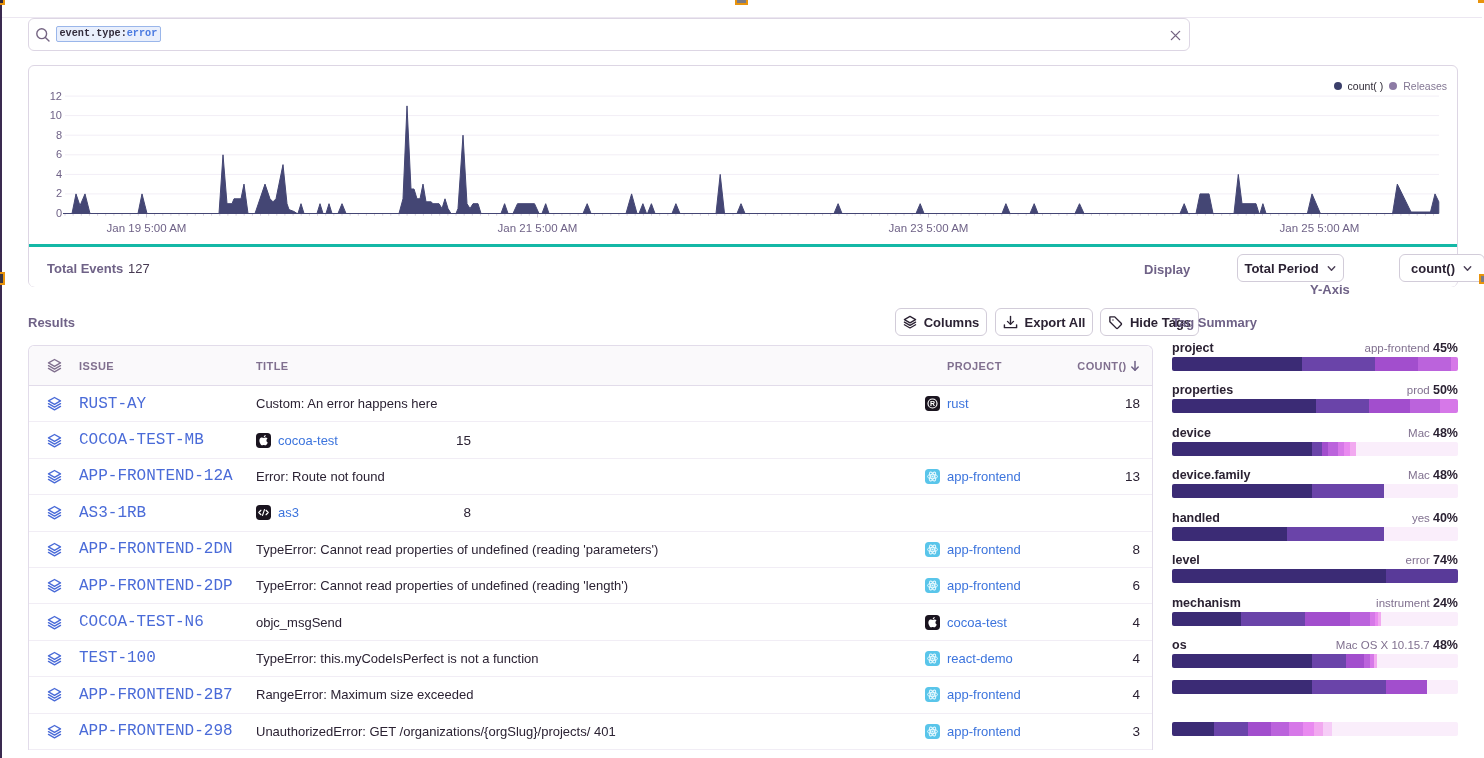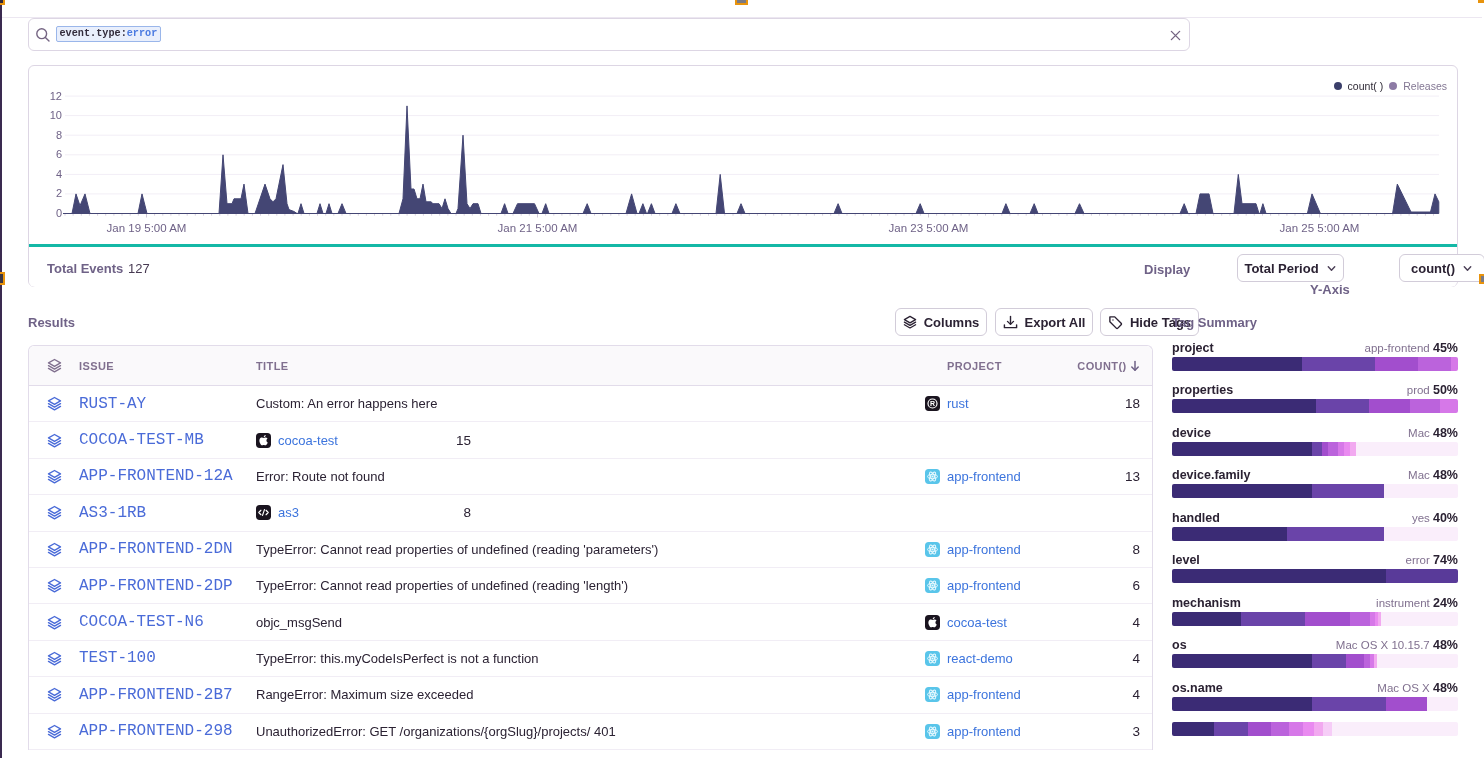--- a/index.html
+++ b/index.html
@@ -641,10 +641,6 @@
     </div>
 </div>
 <div class="tagitem" style="top:679.5px">
-  <div class="tagrow">
-      <span class="tagkey">os.name</span>
-      <span class="tagval">Mac OS X <b>48%</b></span>
-    </div>
   <div class="tagbar">
       <span style="width:49.00%;background:#3b2b75"></span>
       <span style="width:25.70%;background:#6a44a9"></span>

